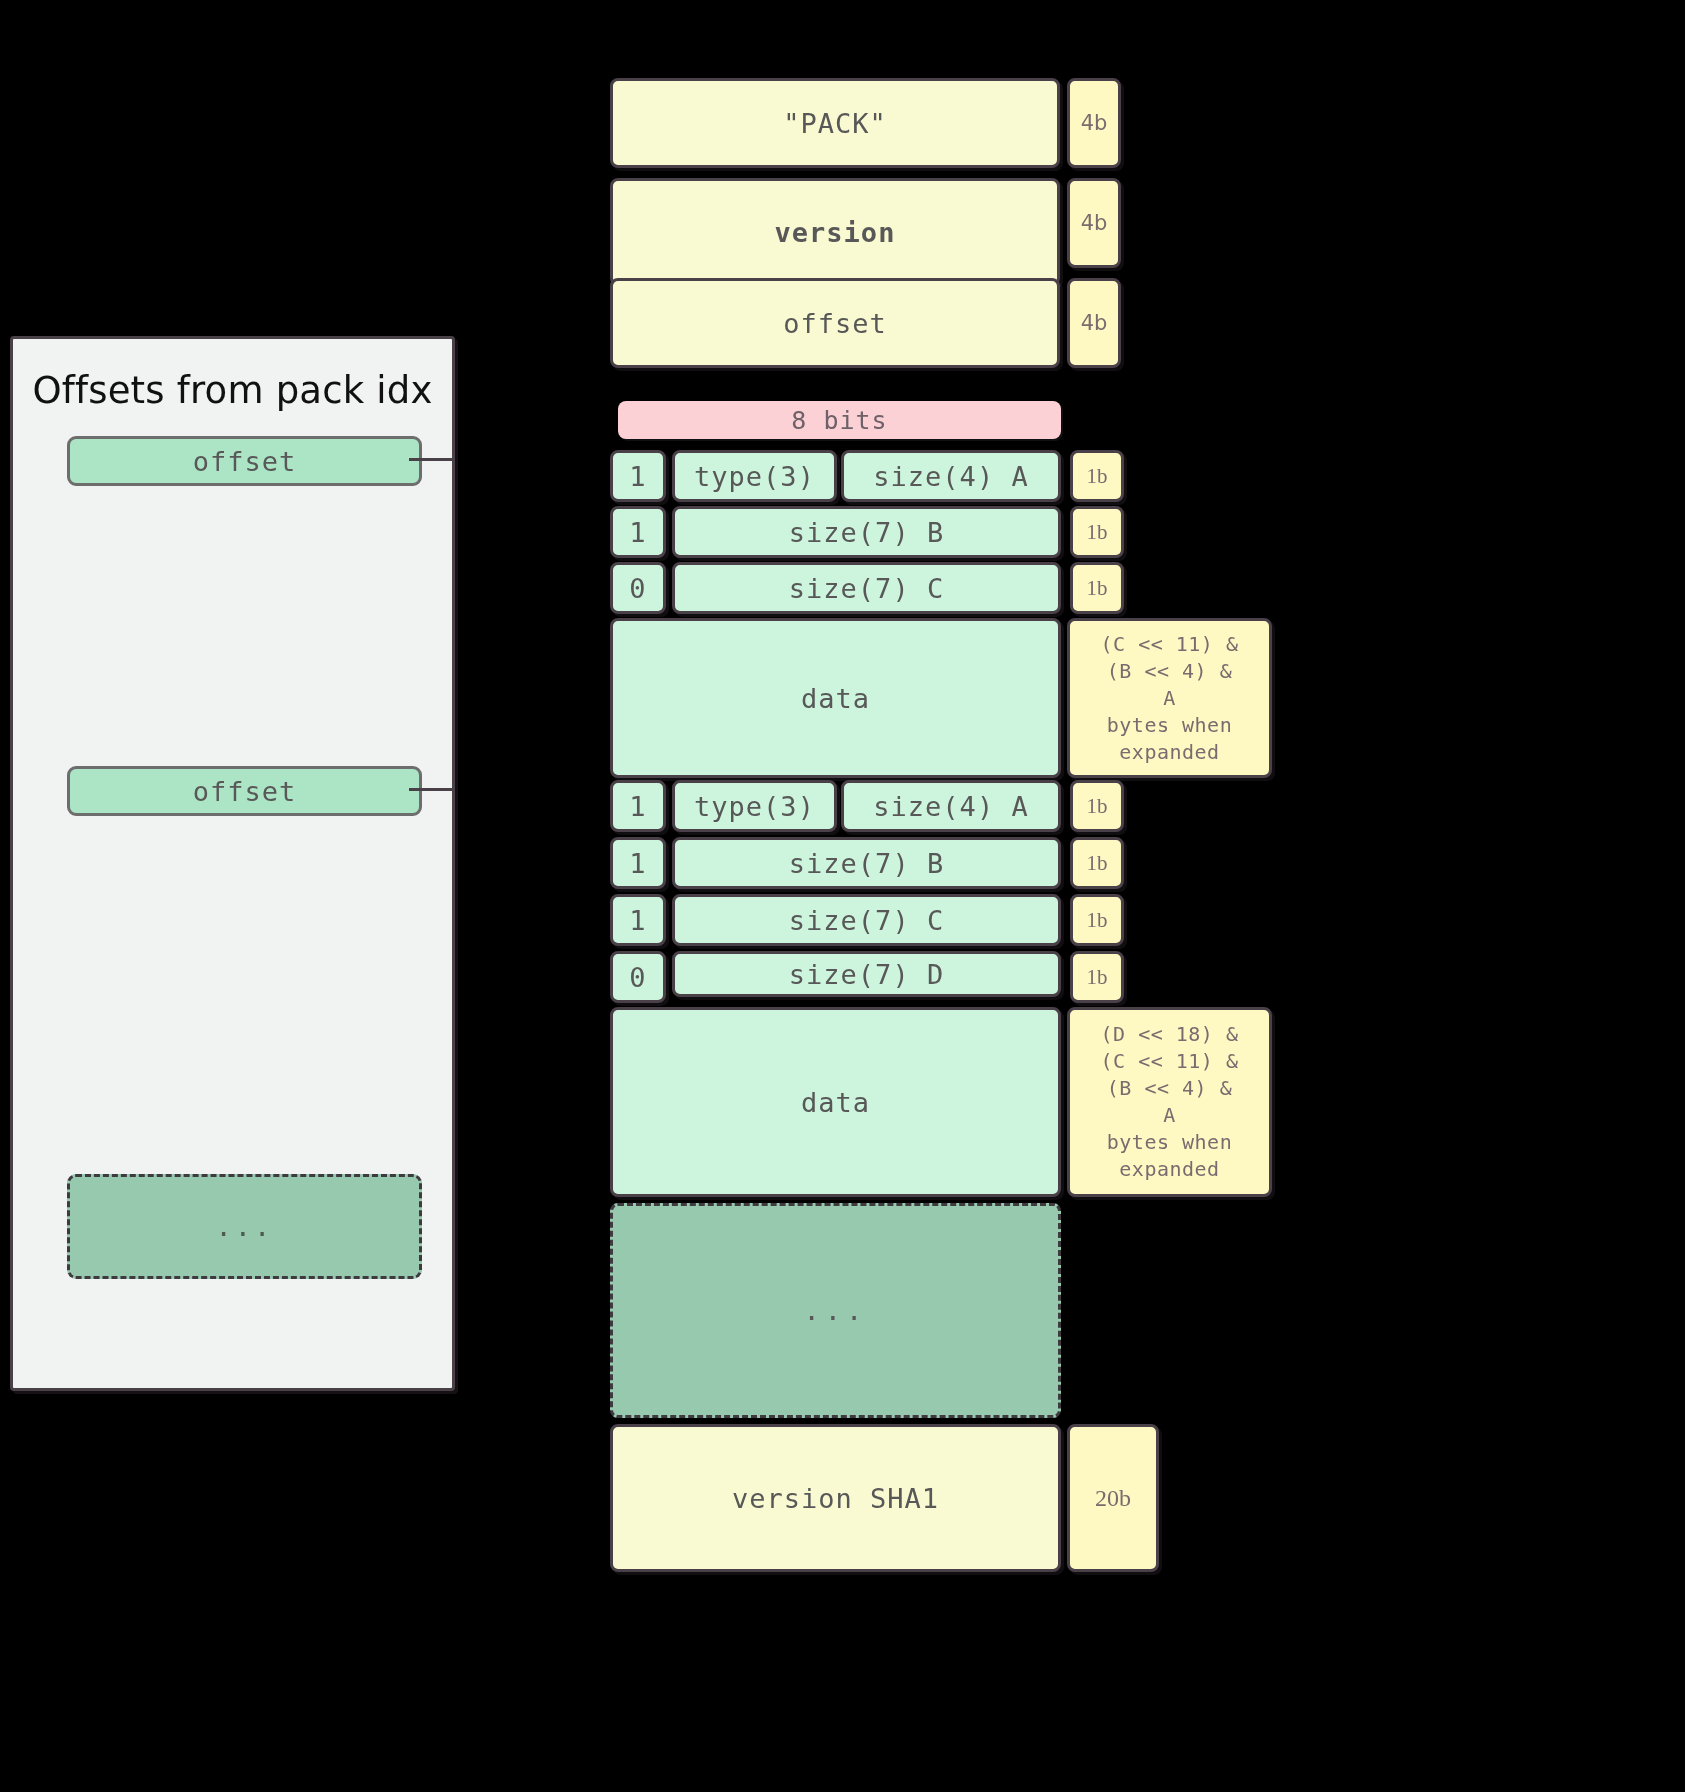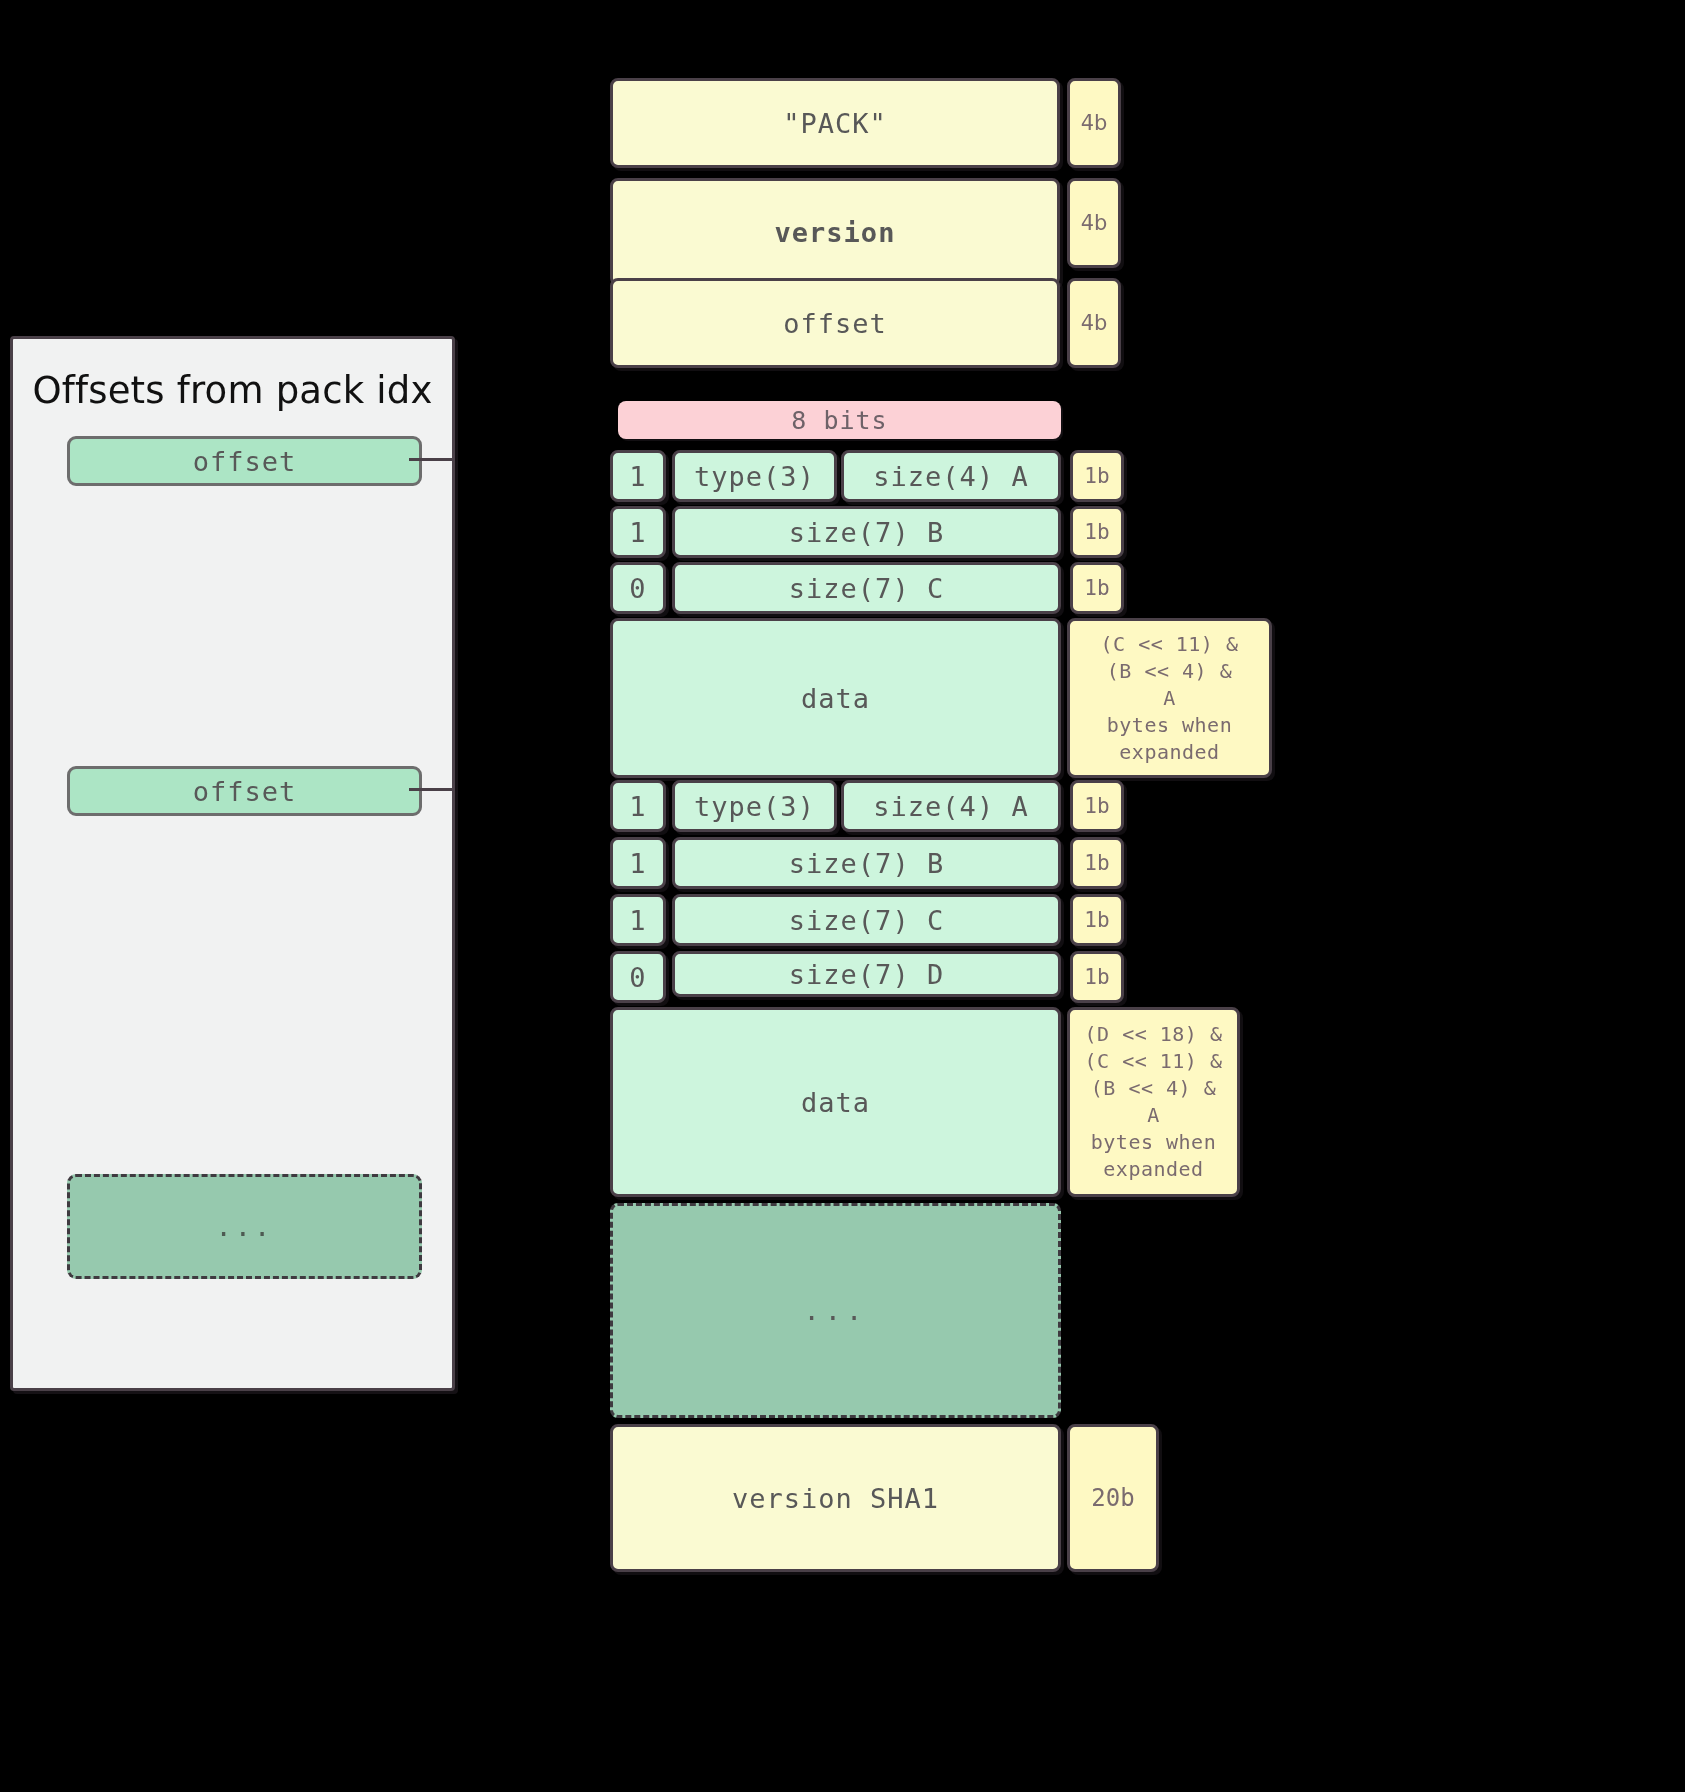--- a/index.html
+++ b/index.html
@@ -59,7 +59,7 @@
   .darkgreen { background:#96c9ae; }
 
   .tag {
-    font-size:21px; color:#7a6b6f; letter-spacing:0;
+    font-size:21px; color:#7a6b6f; letter-spacing:0;font-family:Liberation Serif, serif;
   }
   .tag-sans { font-family:"DejaVu Sans", sans-serif; }
 

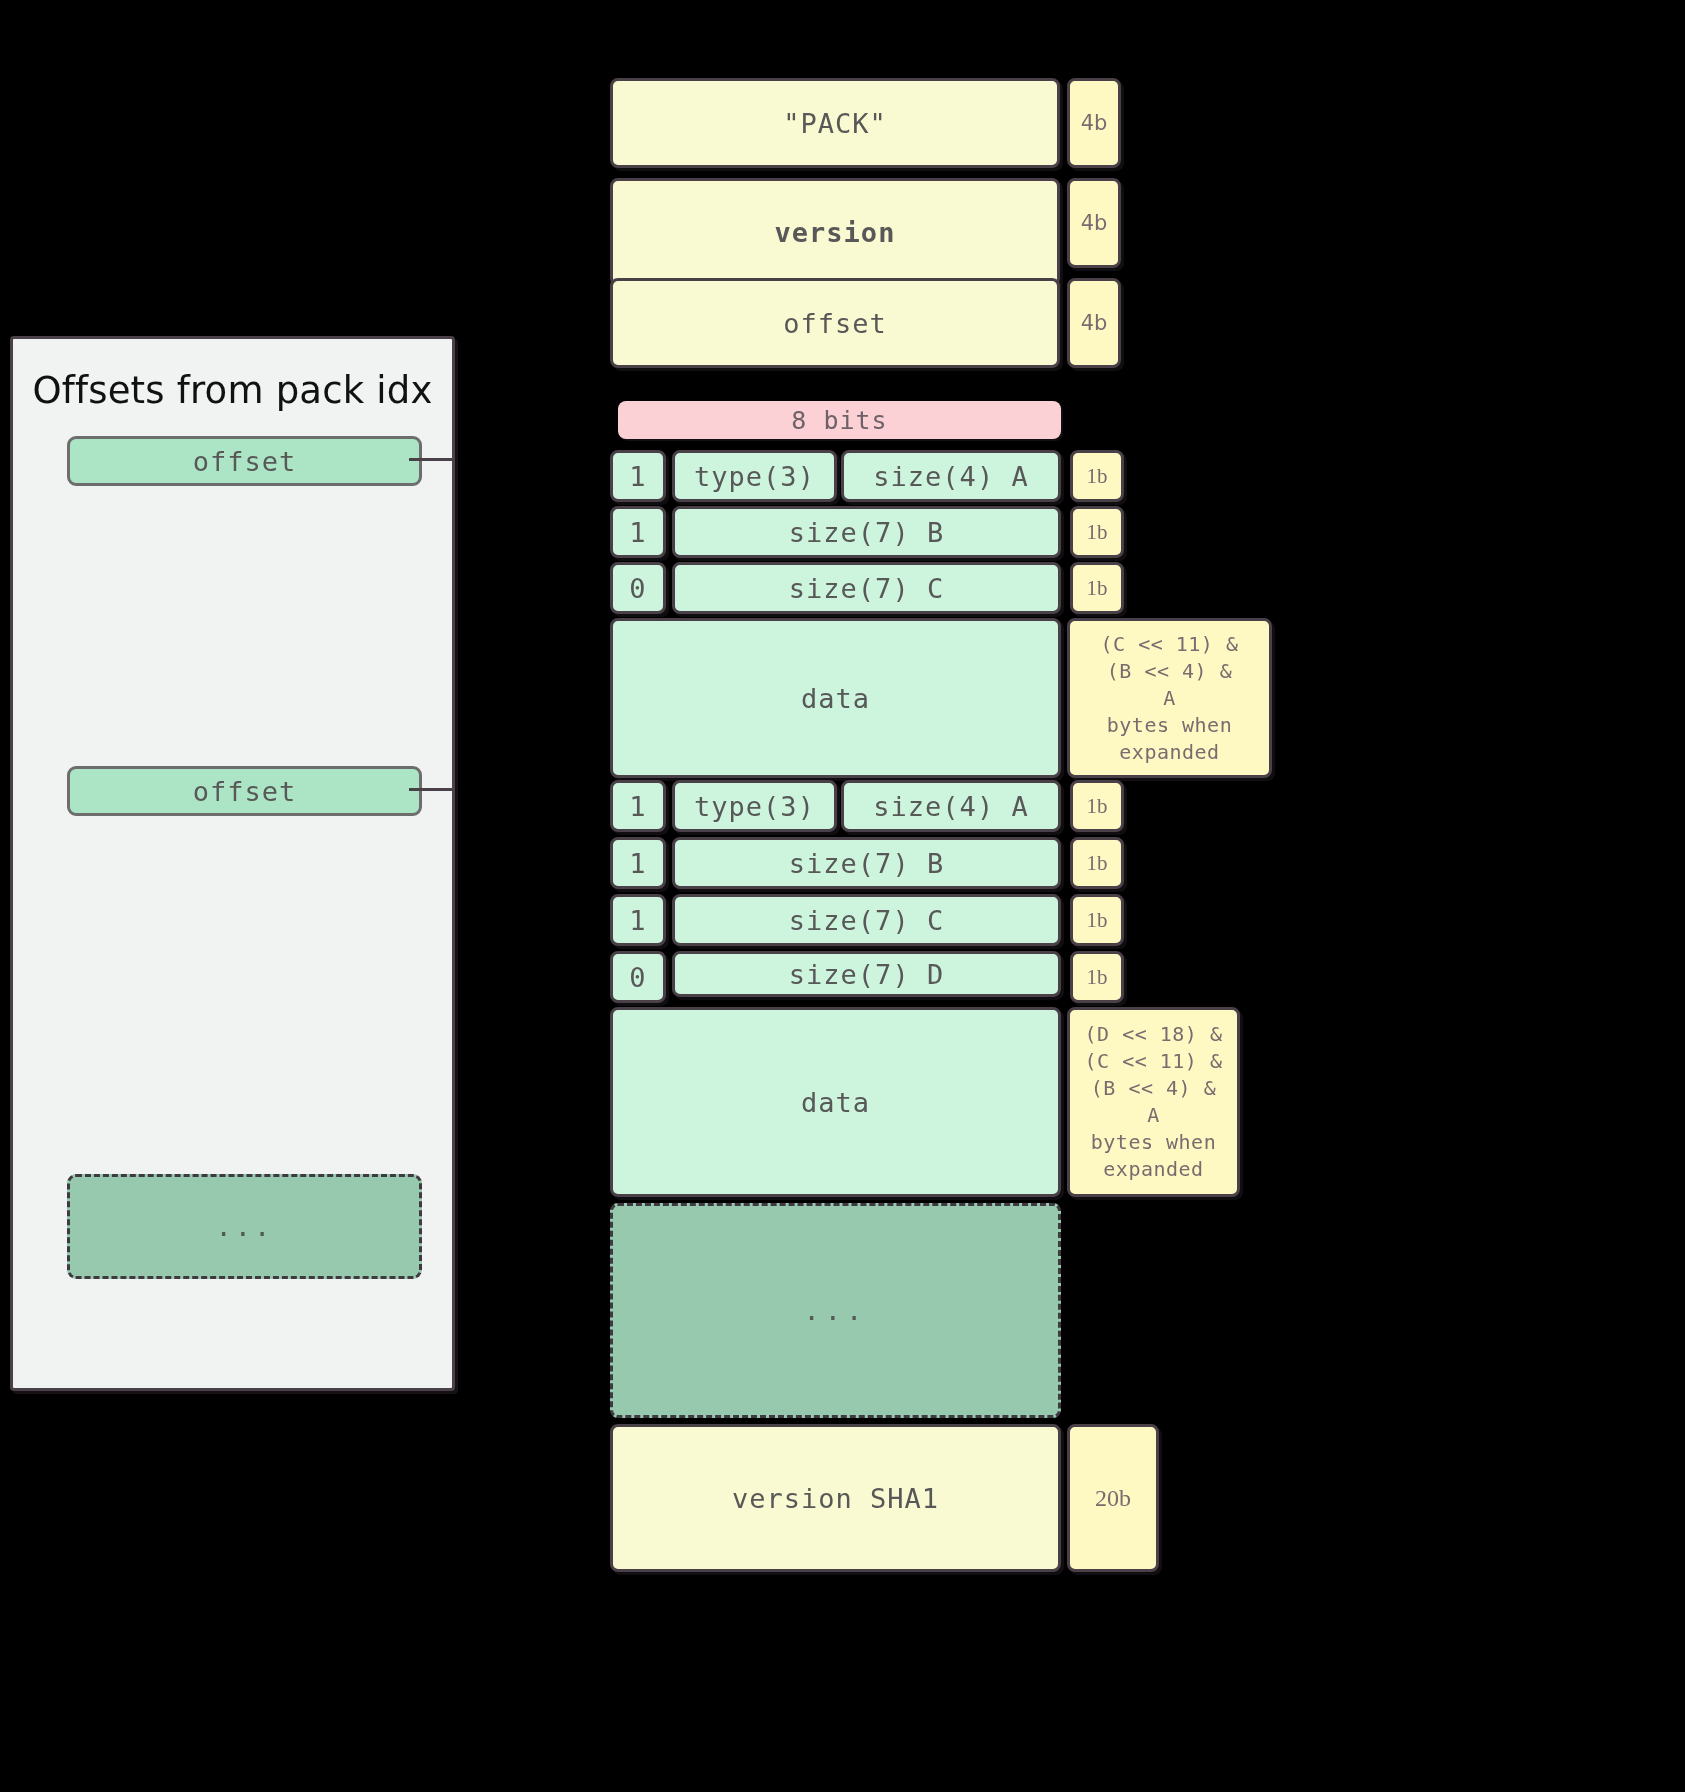--- a/index.html
+++ b/index.html
@@ -217,7 +217,7 @@
     <div class="cell green" style="position:absolute; left:0px; top:1007px; width:451px; height:190px;">
       <span>data</span>
     </div>
-    <div class="cell pink annot" style="position:absolute; left:457px; top:1007px; width:173px; height:190px; display:flex; flex-direction:column; justify-content:center;">
+    <div class="cell pink annot" style="position:absolute; left:457px; top:1007px; width:205px; height:190px; display:flex; flex-direction:column; justify-content:center;">
       <span>(D &lt;&lt; 18) &amp;
 (C &lt;&lt; 11) &amp;
 (B &lt;&lt; 4) &amp;

